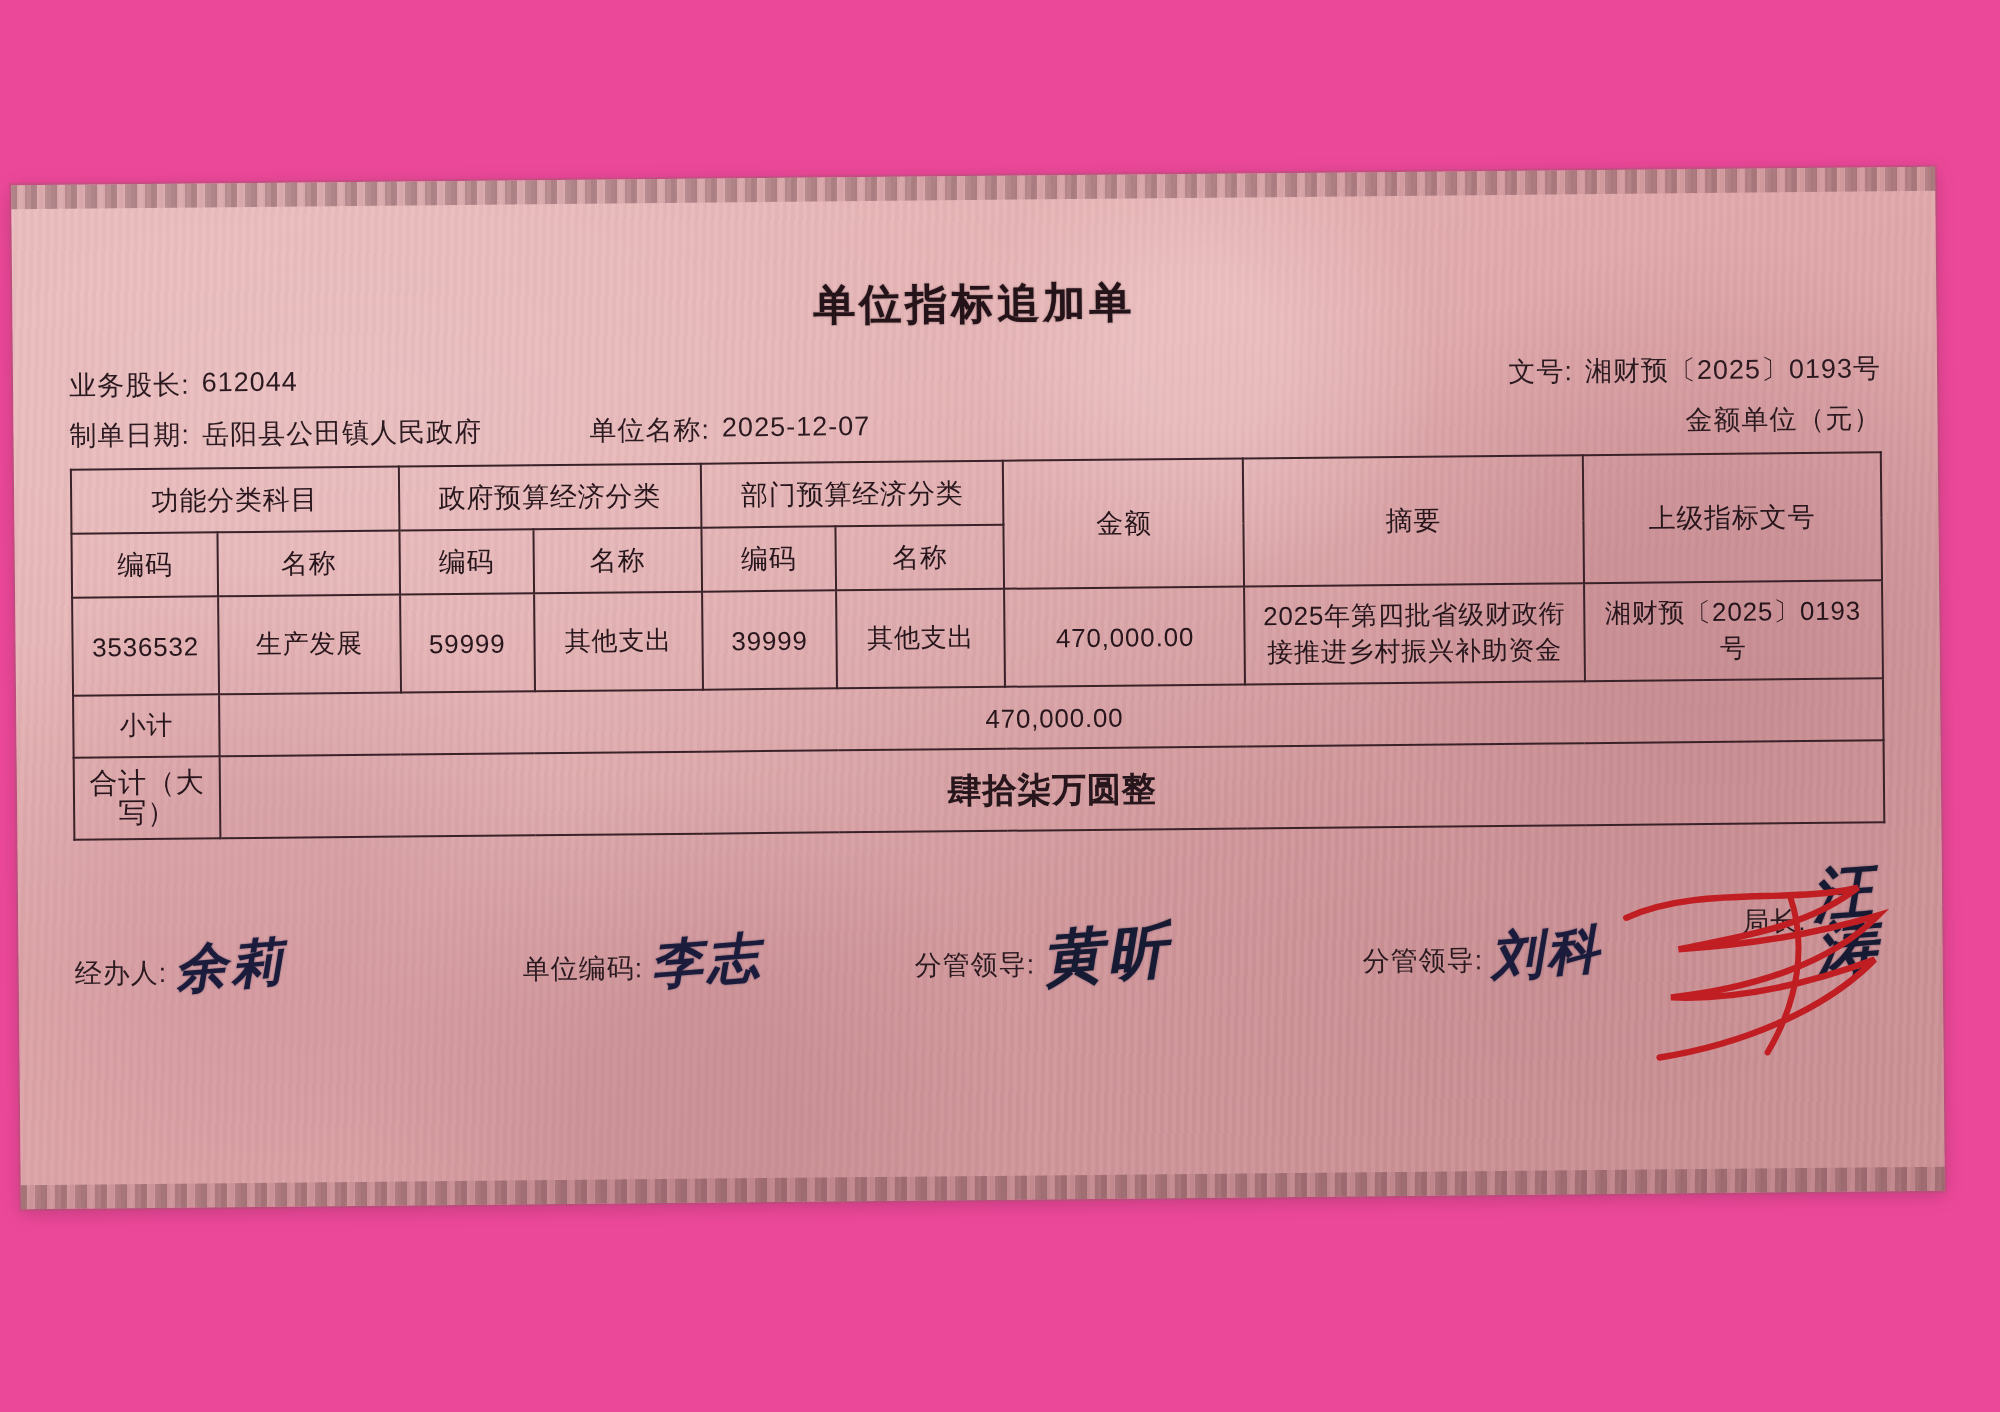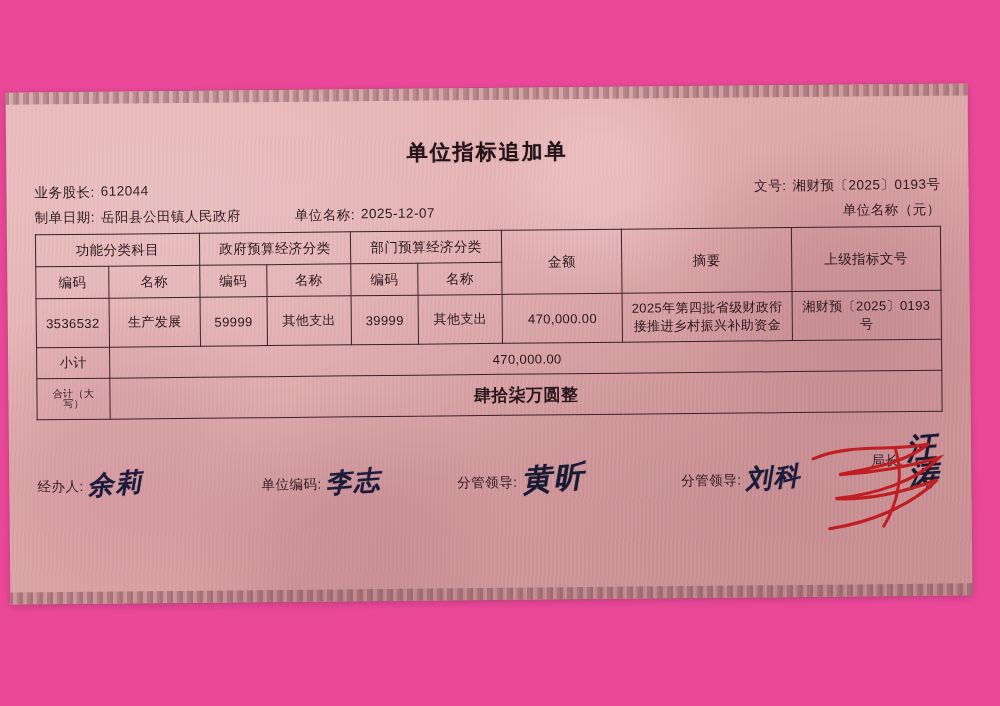--- a/index.html
+++ b/index.html
@@ -211,7 +211,7 @@
           <span class="meta-value">2025-12-07</span>
         </div>
         <div class="m-col-3">
-          <span class="meta-label">单位名称（元）</span>
+          <span class="meta-label">金额单位（元）</span>
         </div>
       </div>
 

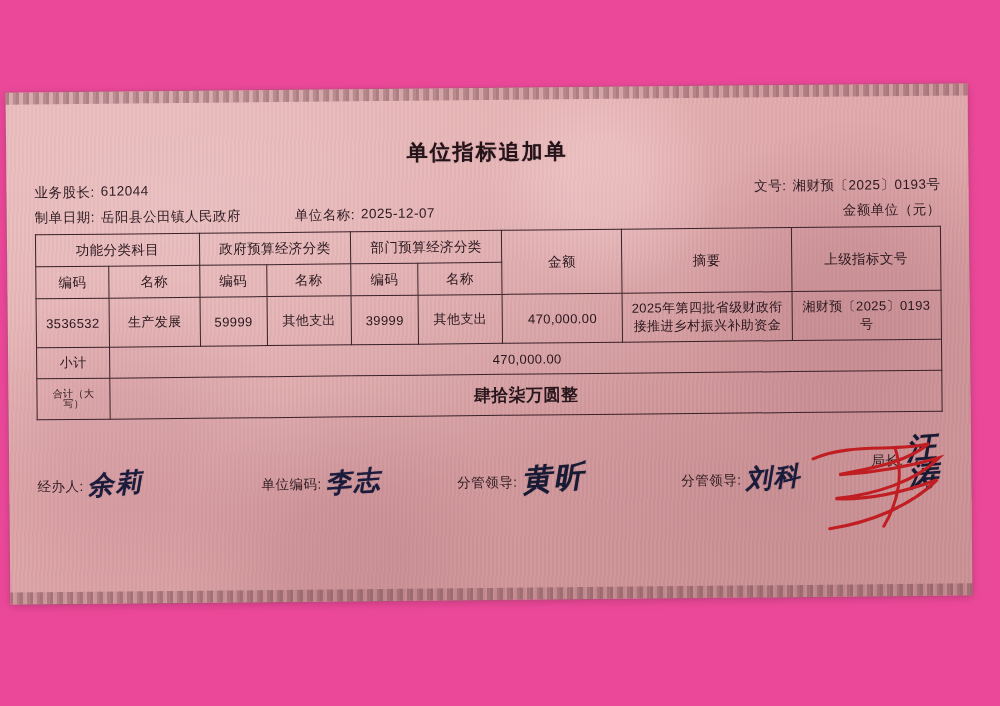--- a/index.html
+++ b/index.html
@@ -123,7 +123,7 @@
   .summary-cell { font-size: 11.5px; line-height: 1.35; text-align: center; }
   .row-sub td { height: 24px; }
   .row-total td { height: 34px; }
-  .cap-label { font-size: 10px; line-height: 1.05; }
+  .cap-label { font-size: 14px; line-height: 1.05; }
   .hand-amount {
     font-size: 17px;
     font-weight: bold;

